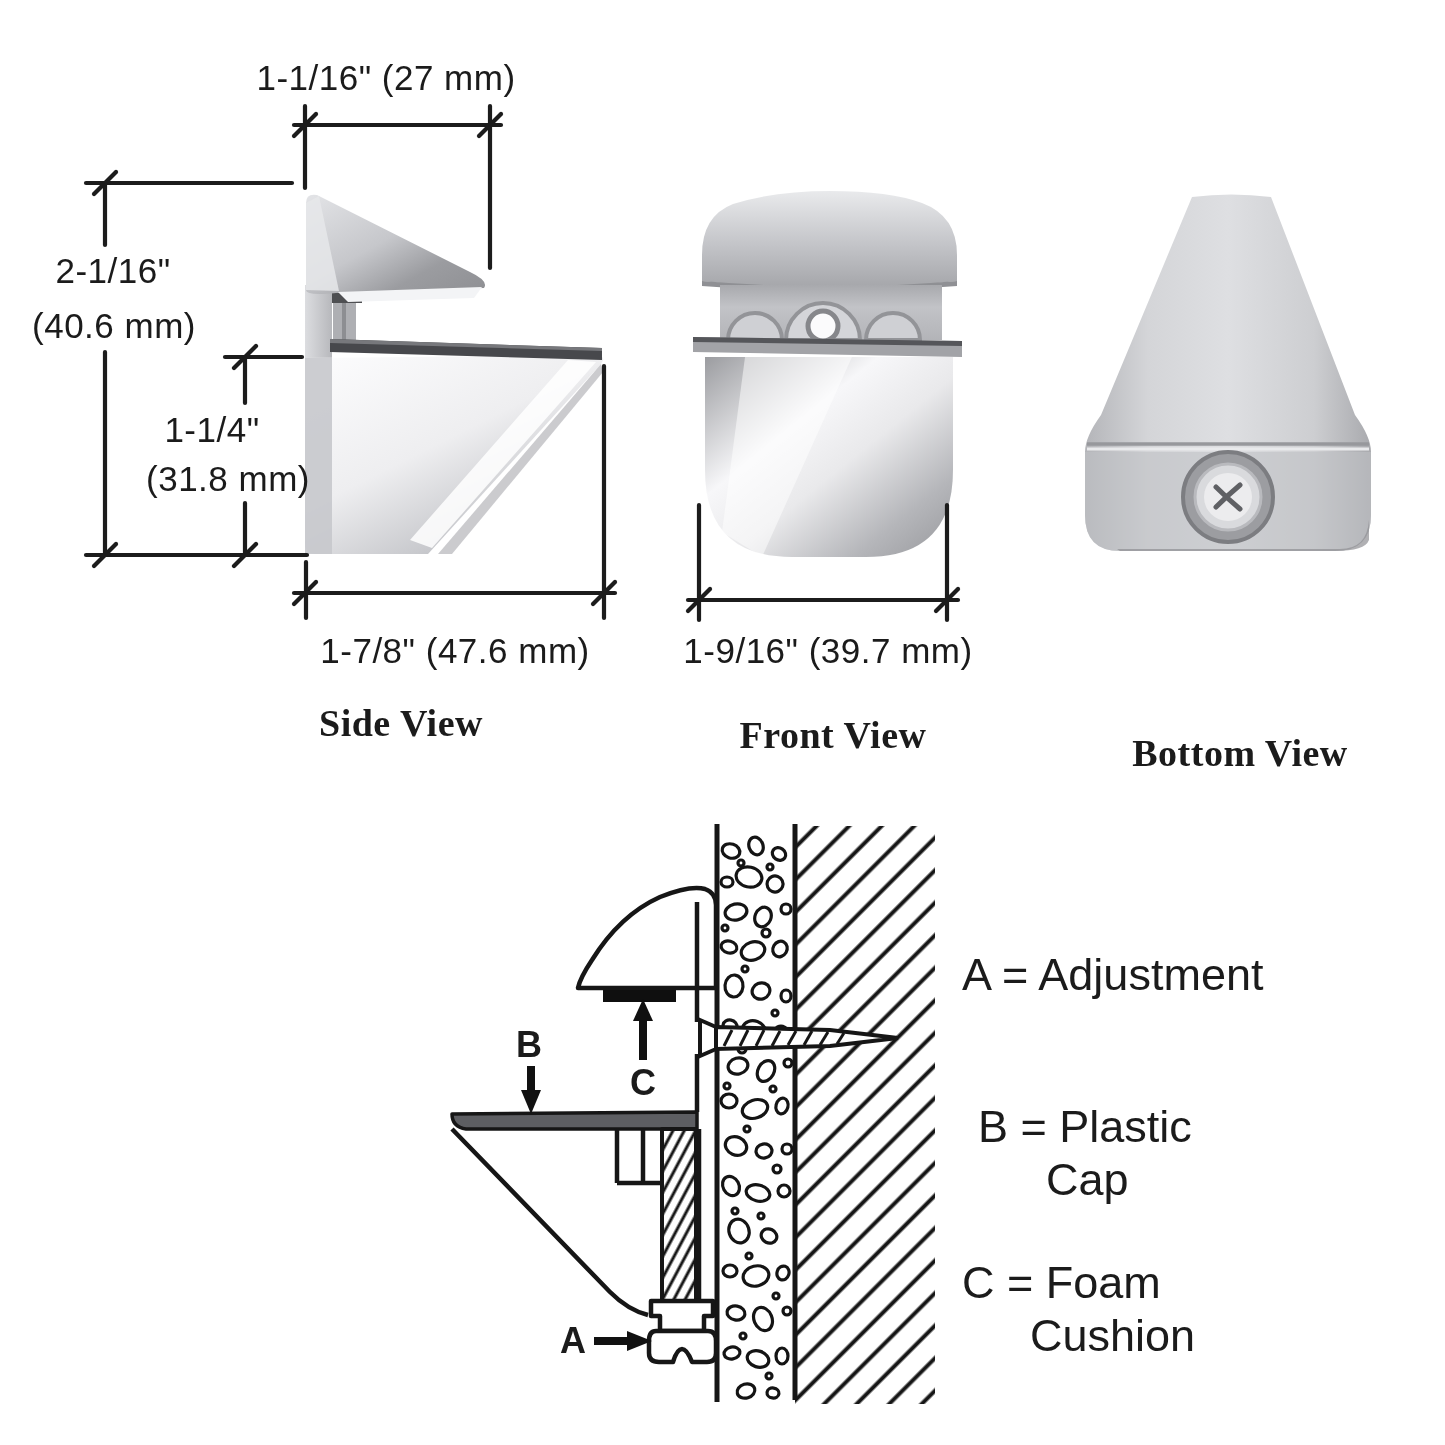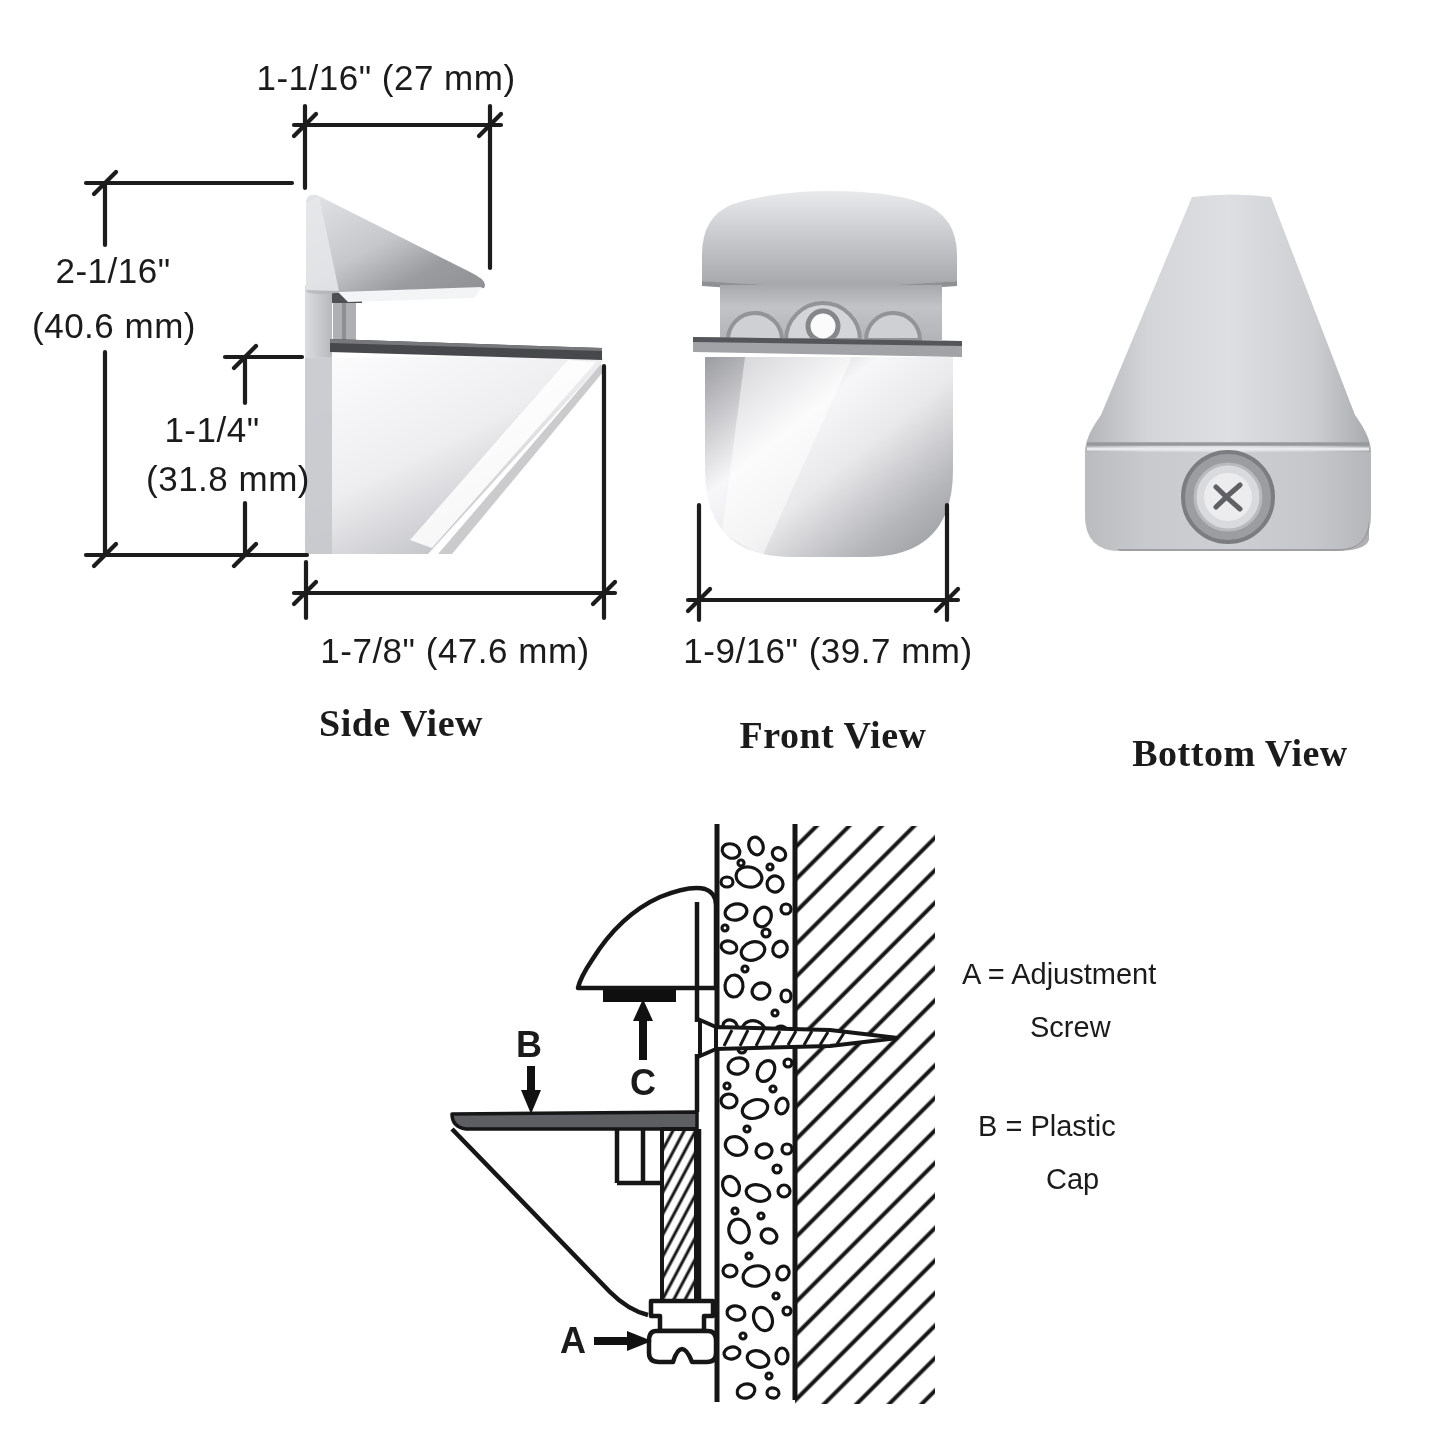--- a/index.html
+++ b/index.html
@@ -10,7 +10,7 @@
   .dim{font-size:35px;font-weight:400;letter-spacing:.5px;transform:translateX(-50%);text-align:center;}
   .viewtitle{font-size:38px;font-weight:700;letter-spacing:.5px;transform:translateX(-50%);font-family:Liberation Serif, serif;}
   .callout{font-size:36px;font-weight:700;transform:translateX(-50%);}
-  .legend-item{position:absolute;font-size:29px;font-weight:400;line-height:53px;color:#1b1b1b;}
+  .legend-item{position:absolute;font-size:45px;font-weight:400;line-height:53px;color:#1b1b1b;}
   .legend-line2{margin-left:68px;}
 </style>
 </head>

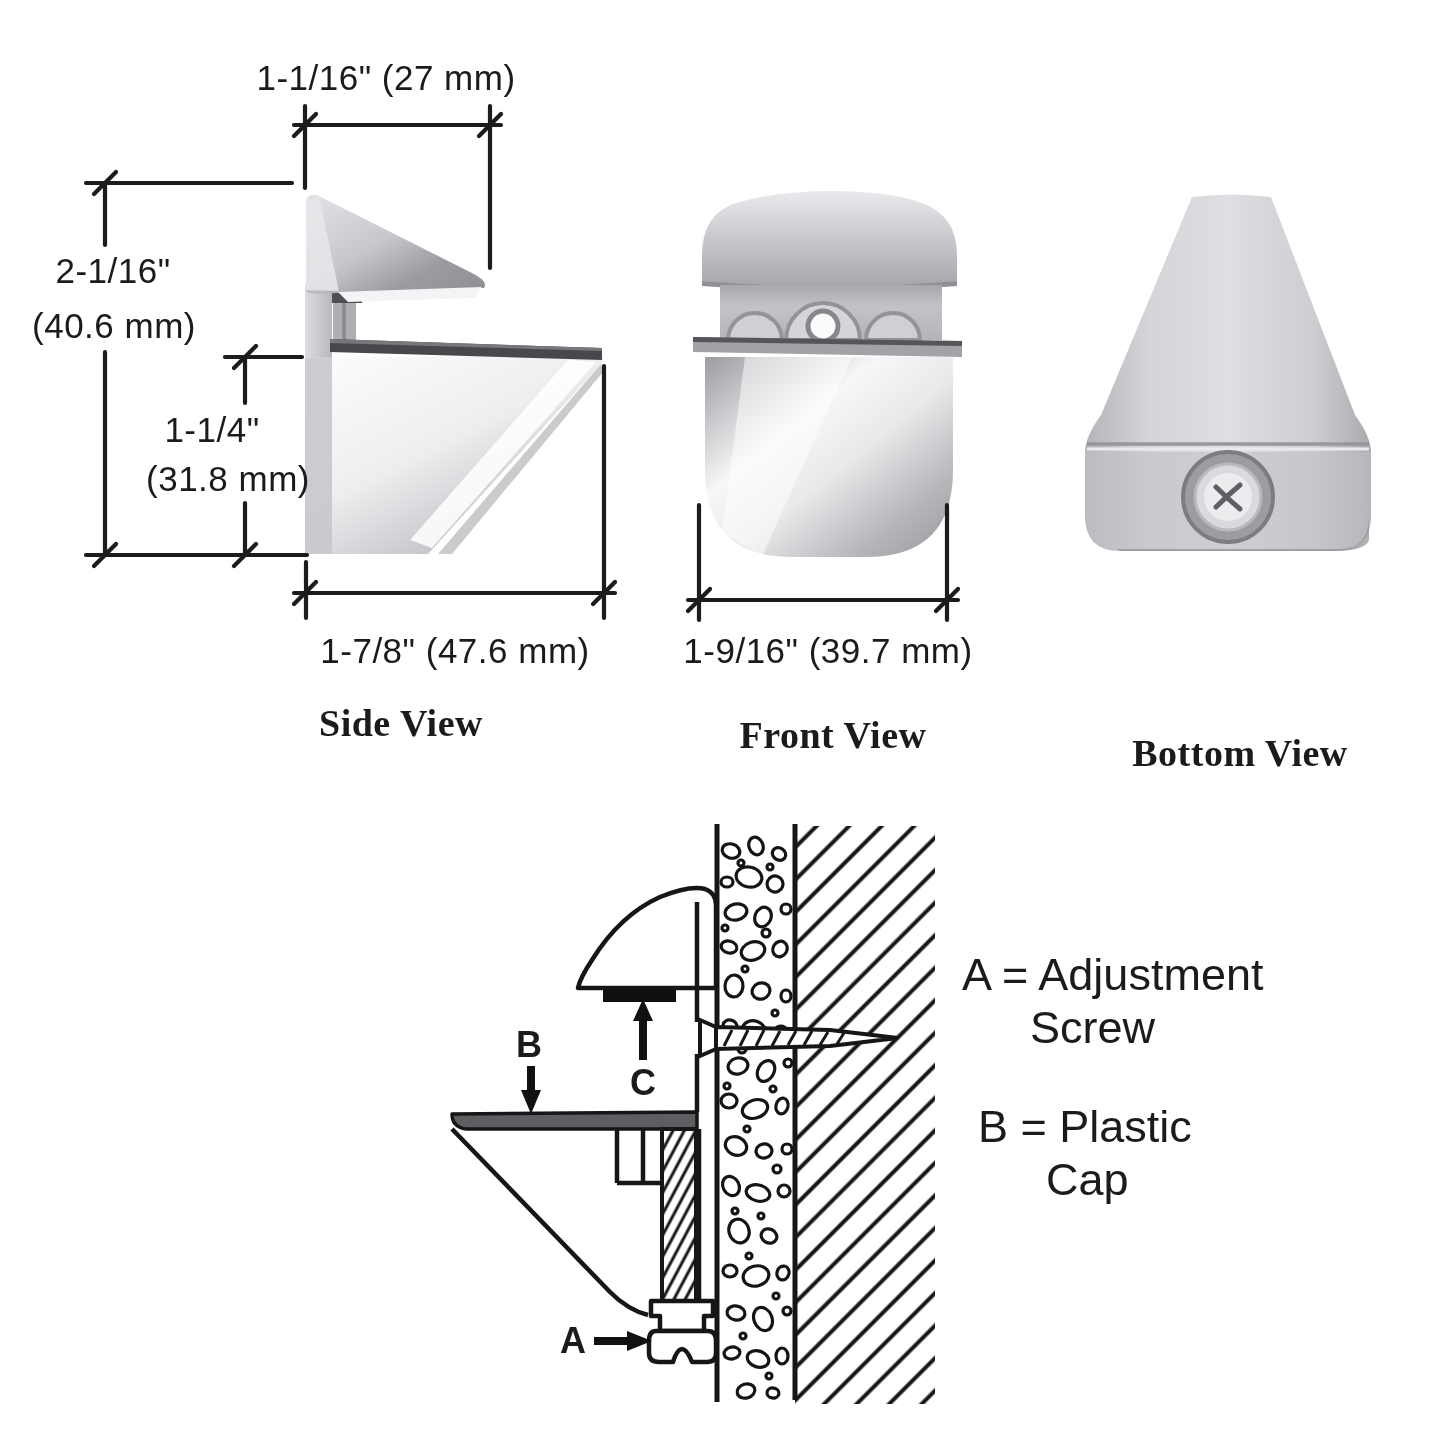--- a/index.html
+++ b/index.html
@@ -284,7 +284,6 @@
 
   <div class="legend-item" style="left:962px;top:948px;">
     <div>A = Adjustment</div>
-    <div class="legend-line2">Screw</div>
   </div>
   <div class="legend-item" style="left:962px;top:1100px;margin-left:16px;">
     <div>B = Plastic</div>

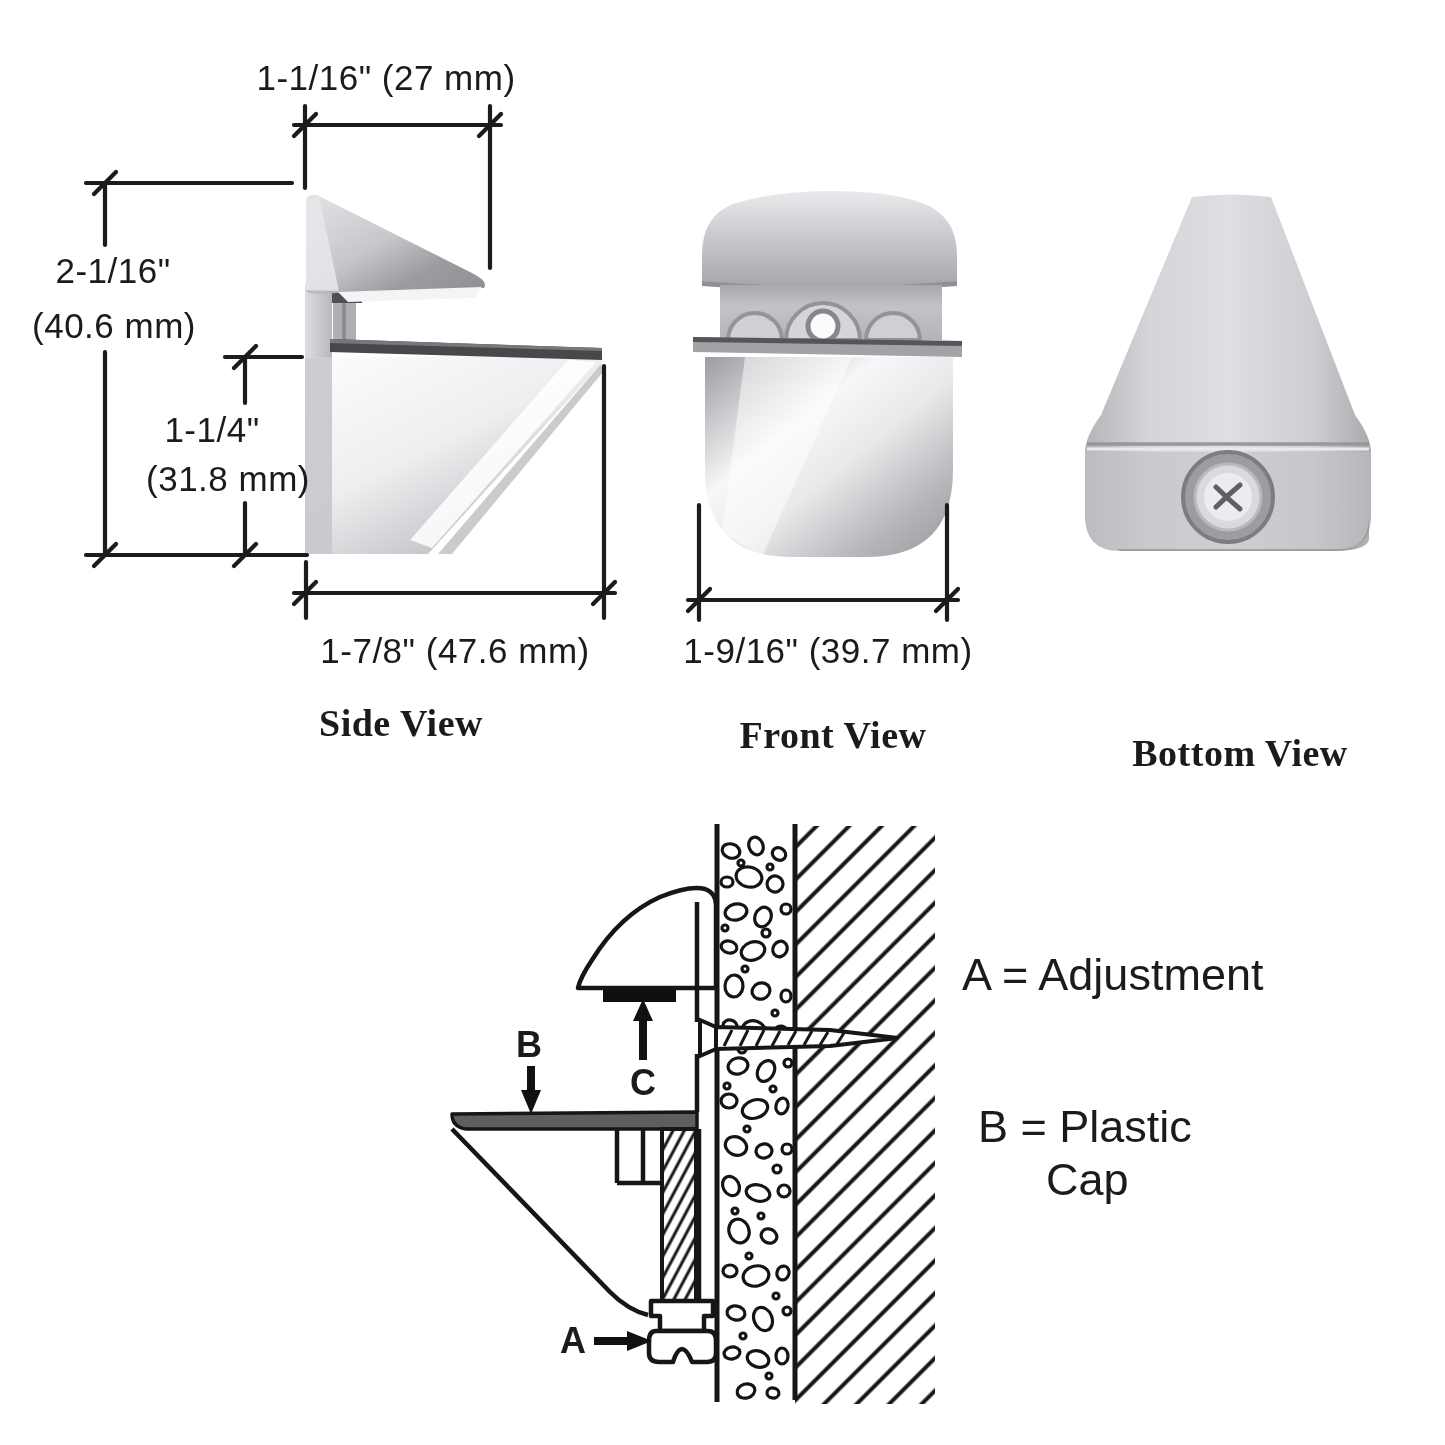--- a/index.html
+++ b/index.html
@@ -289,6 +289,10 @@
     <div>B = Plastic</div>
     <div class="legend-line2">Cap</div>
   </div>
+  <div class="legend-item" style="left:962px;top:1256px;">
+    <div>C = Foam</div>
+    <div class="legend-line2">Cushion</div>
+  </div>
 </div>
 
 </body></html>

